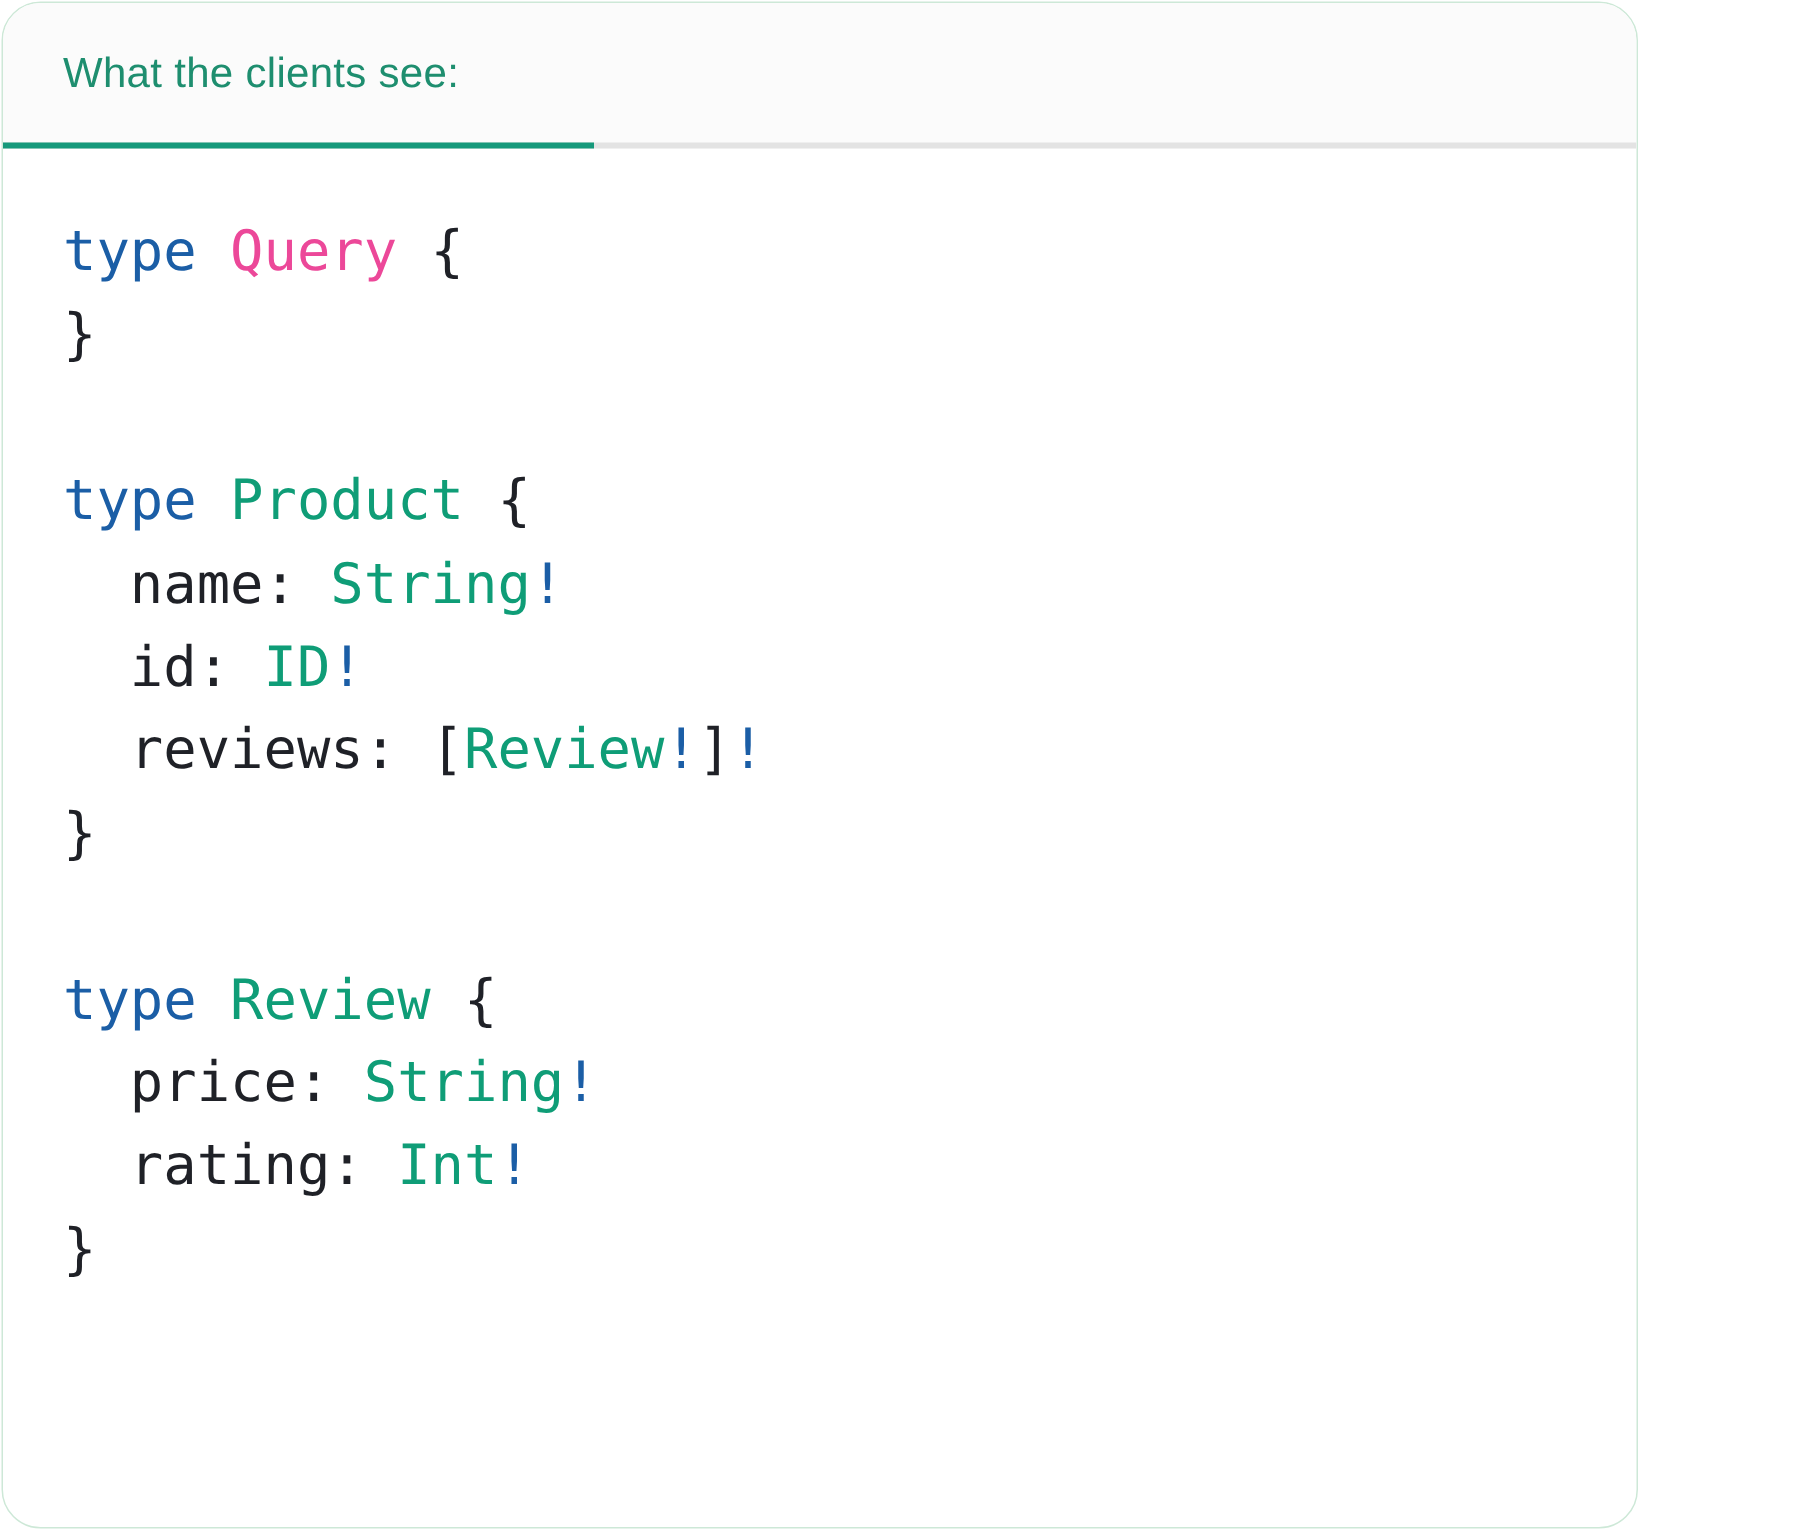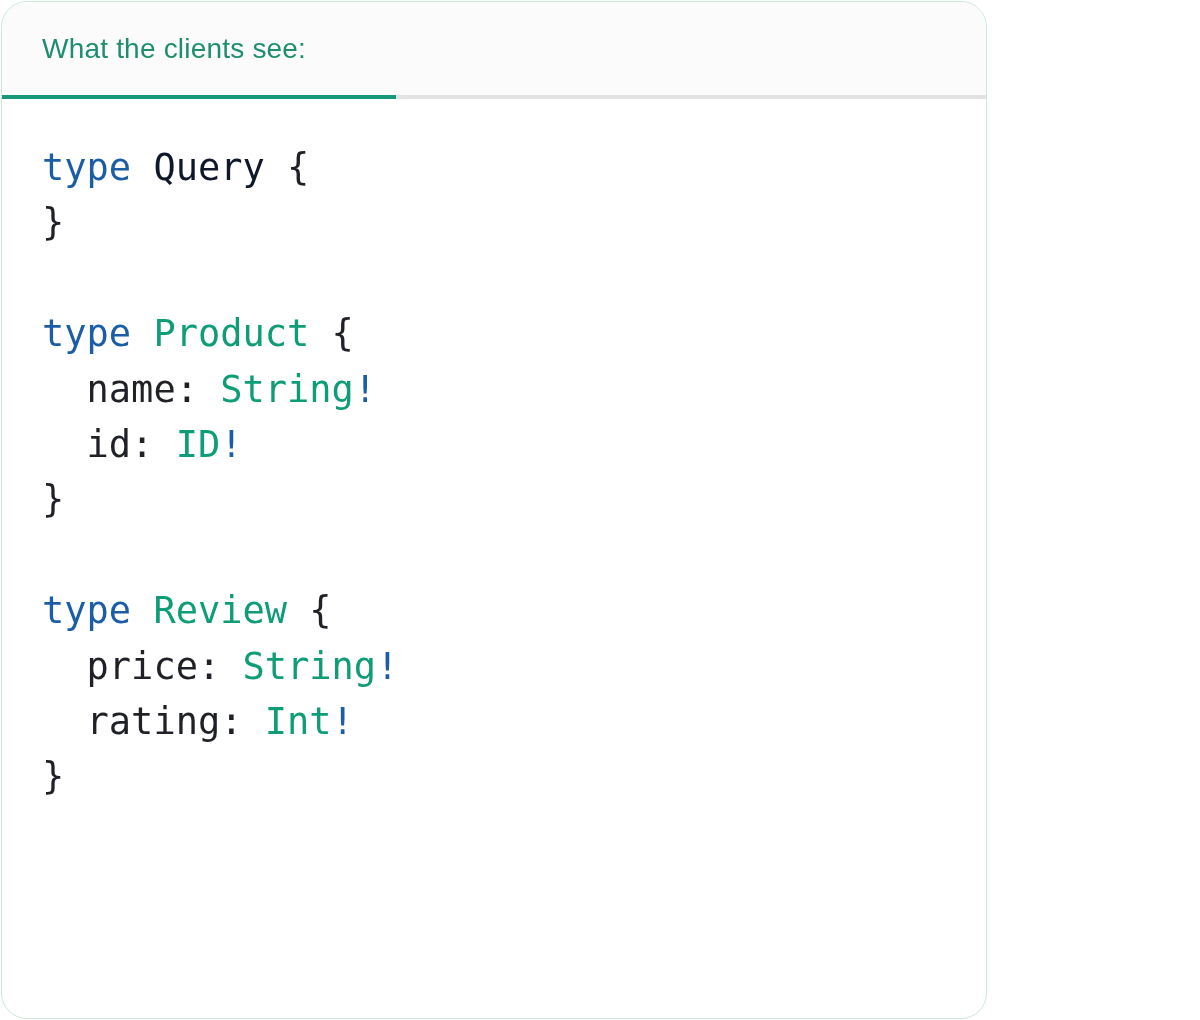--- a/index.html
+++ b/index.html
@@ -10,7 +10,7 @@
   }
   .card {
     box-sizing: border-box;
-    width: 986px; height: 1018px;
+    width: 1091px; height: 1018px;
     margin: 1px;
     background: #ffffff;
     border: 1px solid var(--c-cardBorder, #cde8d7);

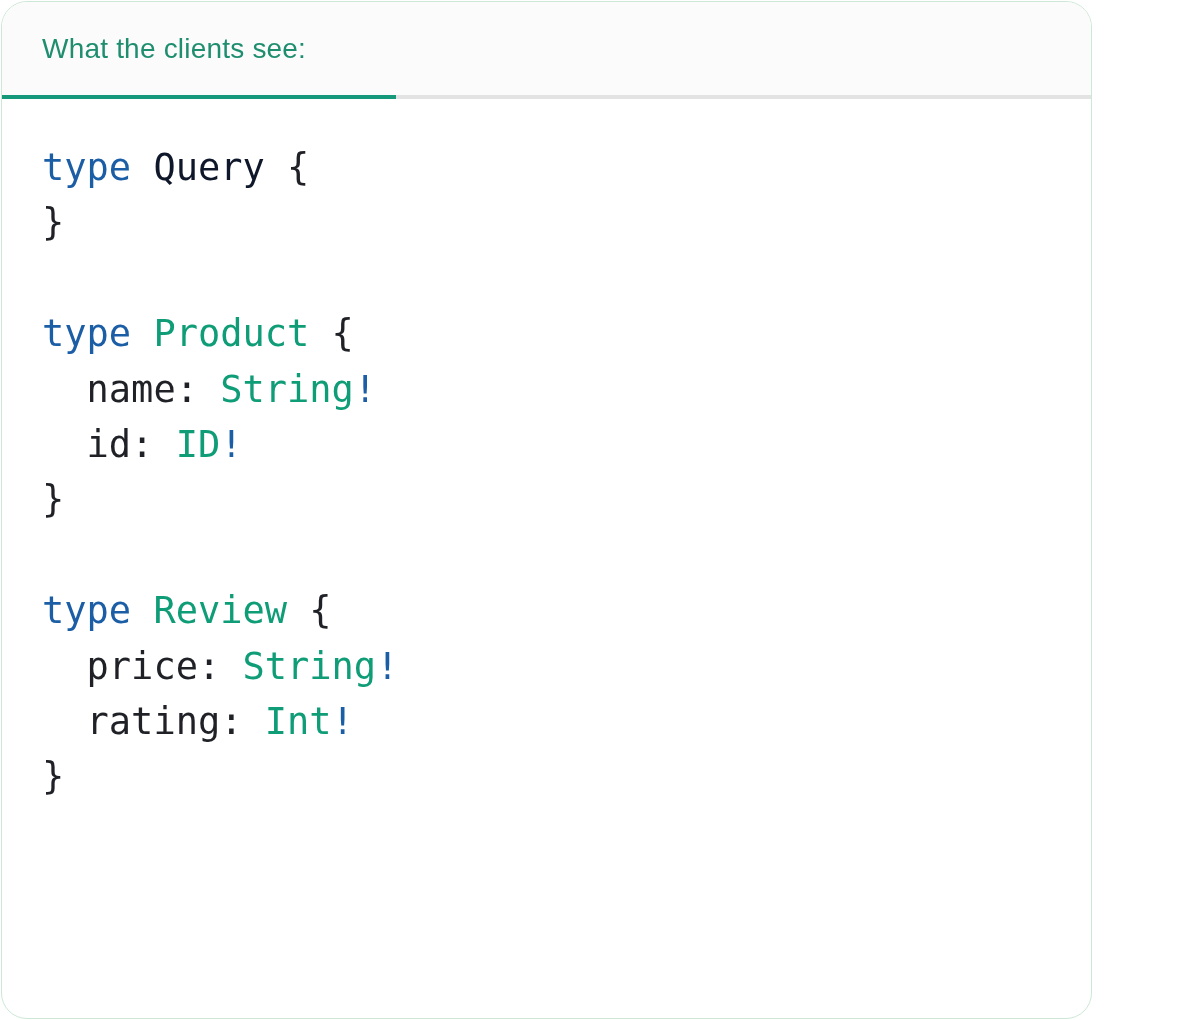--- a/index.html
+++ b/index.html
@@ -70,7 +70,7 @@
     <div class="tab-indicator"></div>
   </div>
   <div class="code">
-      <div class="code-line"><span style="color: rgb(27, 94, 166);">type</span><span style="color: rgb(31, 33, 39);"> </span><span style="color: #0f172a;">Query</span><span style="color: rgb(31, 33, 39);"> {</span></div>
+      <div class="code-line"><span style="color: rgb(27, 94, 166);">type</span><span style="color: rgb(31, 33, 39);"> </span><span style="color: #ec4899;">Query</span><span style="color: rgb(31, 33, 39);"> {</span></div>
       <div class="code-line"><span style="color: rgb(31, 33, 39);">}</span></div>
       <div class="code-line">&nbsp;</div>
       <div class="code-line"><span style="color: rgb(27, 94, 166);">type</span><span style="color: rgb(31, 33, 39);"> </span><span style="color: rgb(15, 157, 119);">Product</span><span style="color: rgb(31, 33, 39);"> {</span></div>

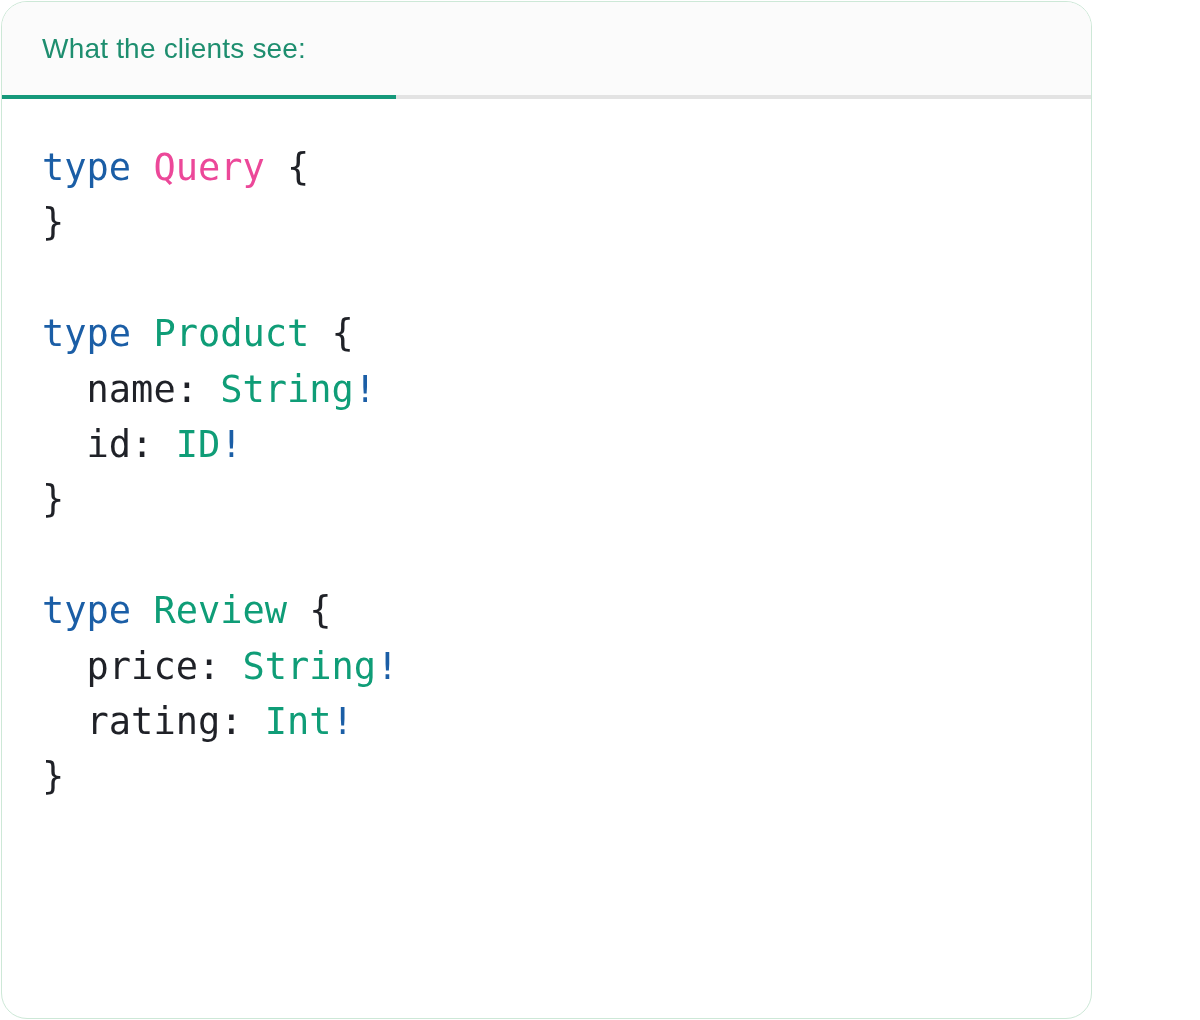--- a/index.html
+++ b/index.html
@@ -76,6 +76,7 @@
       <div class="code-line"><span style="color: rgb(27, 94, 166);">type</span><span style="color: rgb(31, 33, 39);"> </span><span style="color: rgb(15, 157, 119);">Product</span><span style="color: rgb(31, 33, 39);"> {</span></div>
       <div class="code-line"><span style="color: rgb(31, 33, 39);">  name: </span><span style="color: rgb(15, 157, 119);">String</span><span style="color: rgb(27, 94, 166);">!</span></div>
       <div class="code-line"><span style="color: rgb(31, 33, 39);">  id: </span><span style="color: rgb(15, 157, 119);">ID</span><span style="color: rgb(27, 94, 166);">!</span></div>
+      <div class="code-line"><span style="color: rgb(31, 33, 39);">  reviews: [</span><span style="color: rgb(15, 157, 119);">Review</span><span style="color: rgb(27, 94, 166);">!</span><span style="color: rgb(31, 33, 39);">]</span><span style="color: rgb(27, 94, 166);">!</span></div>
       <div class="code-line"><span style="color: rgb(31, 33, 39);">}</span></div>
       <div class="code-line">&nbsp;</div>
       <div class="code-line"><span style="color: rgb(27, 94, 166);">type</span><span style="color: rgb(31, 33, 39);"> </span><span style="color: rgb(15, 157, 119);">Review</span><span style="color: rgb(31, 33, 39);"> {</span></div>

